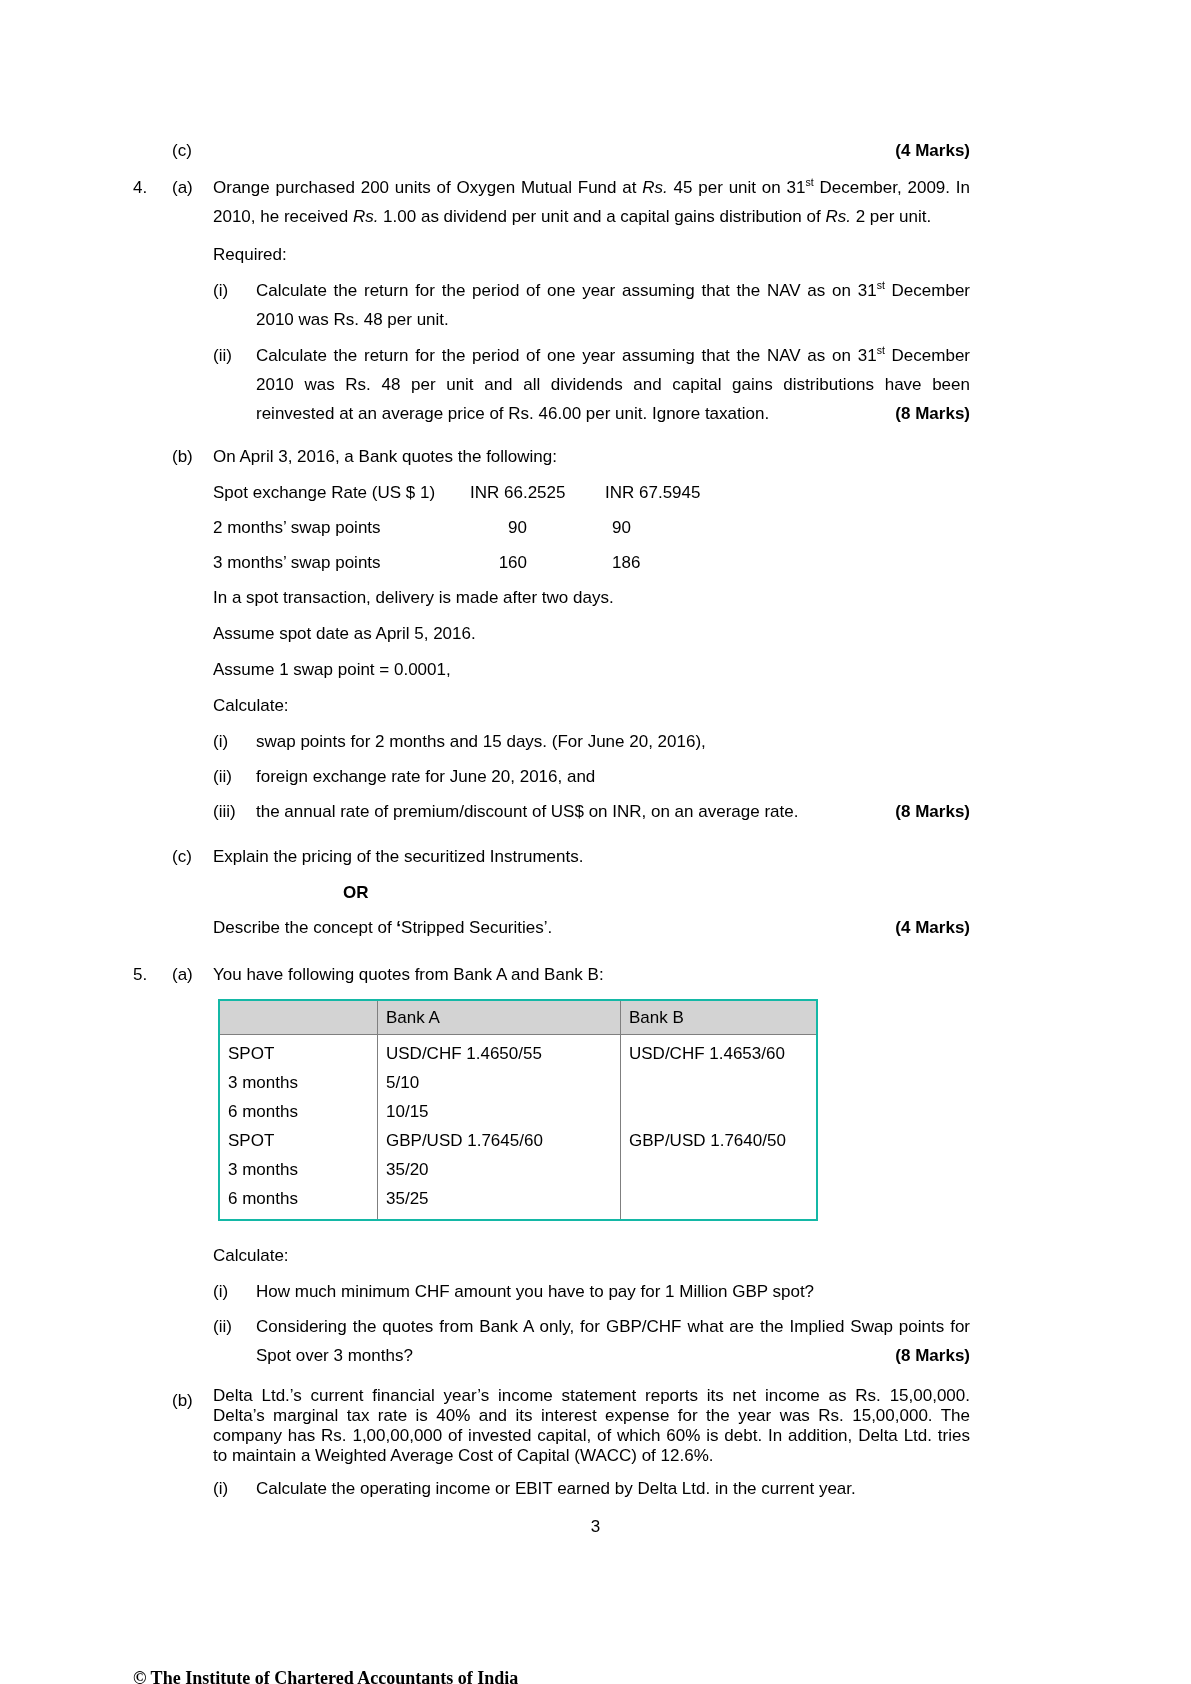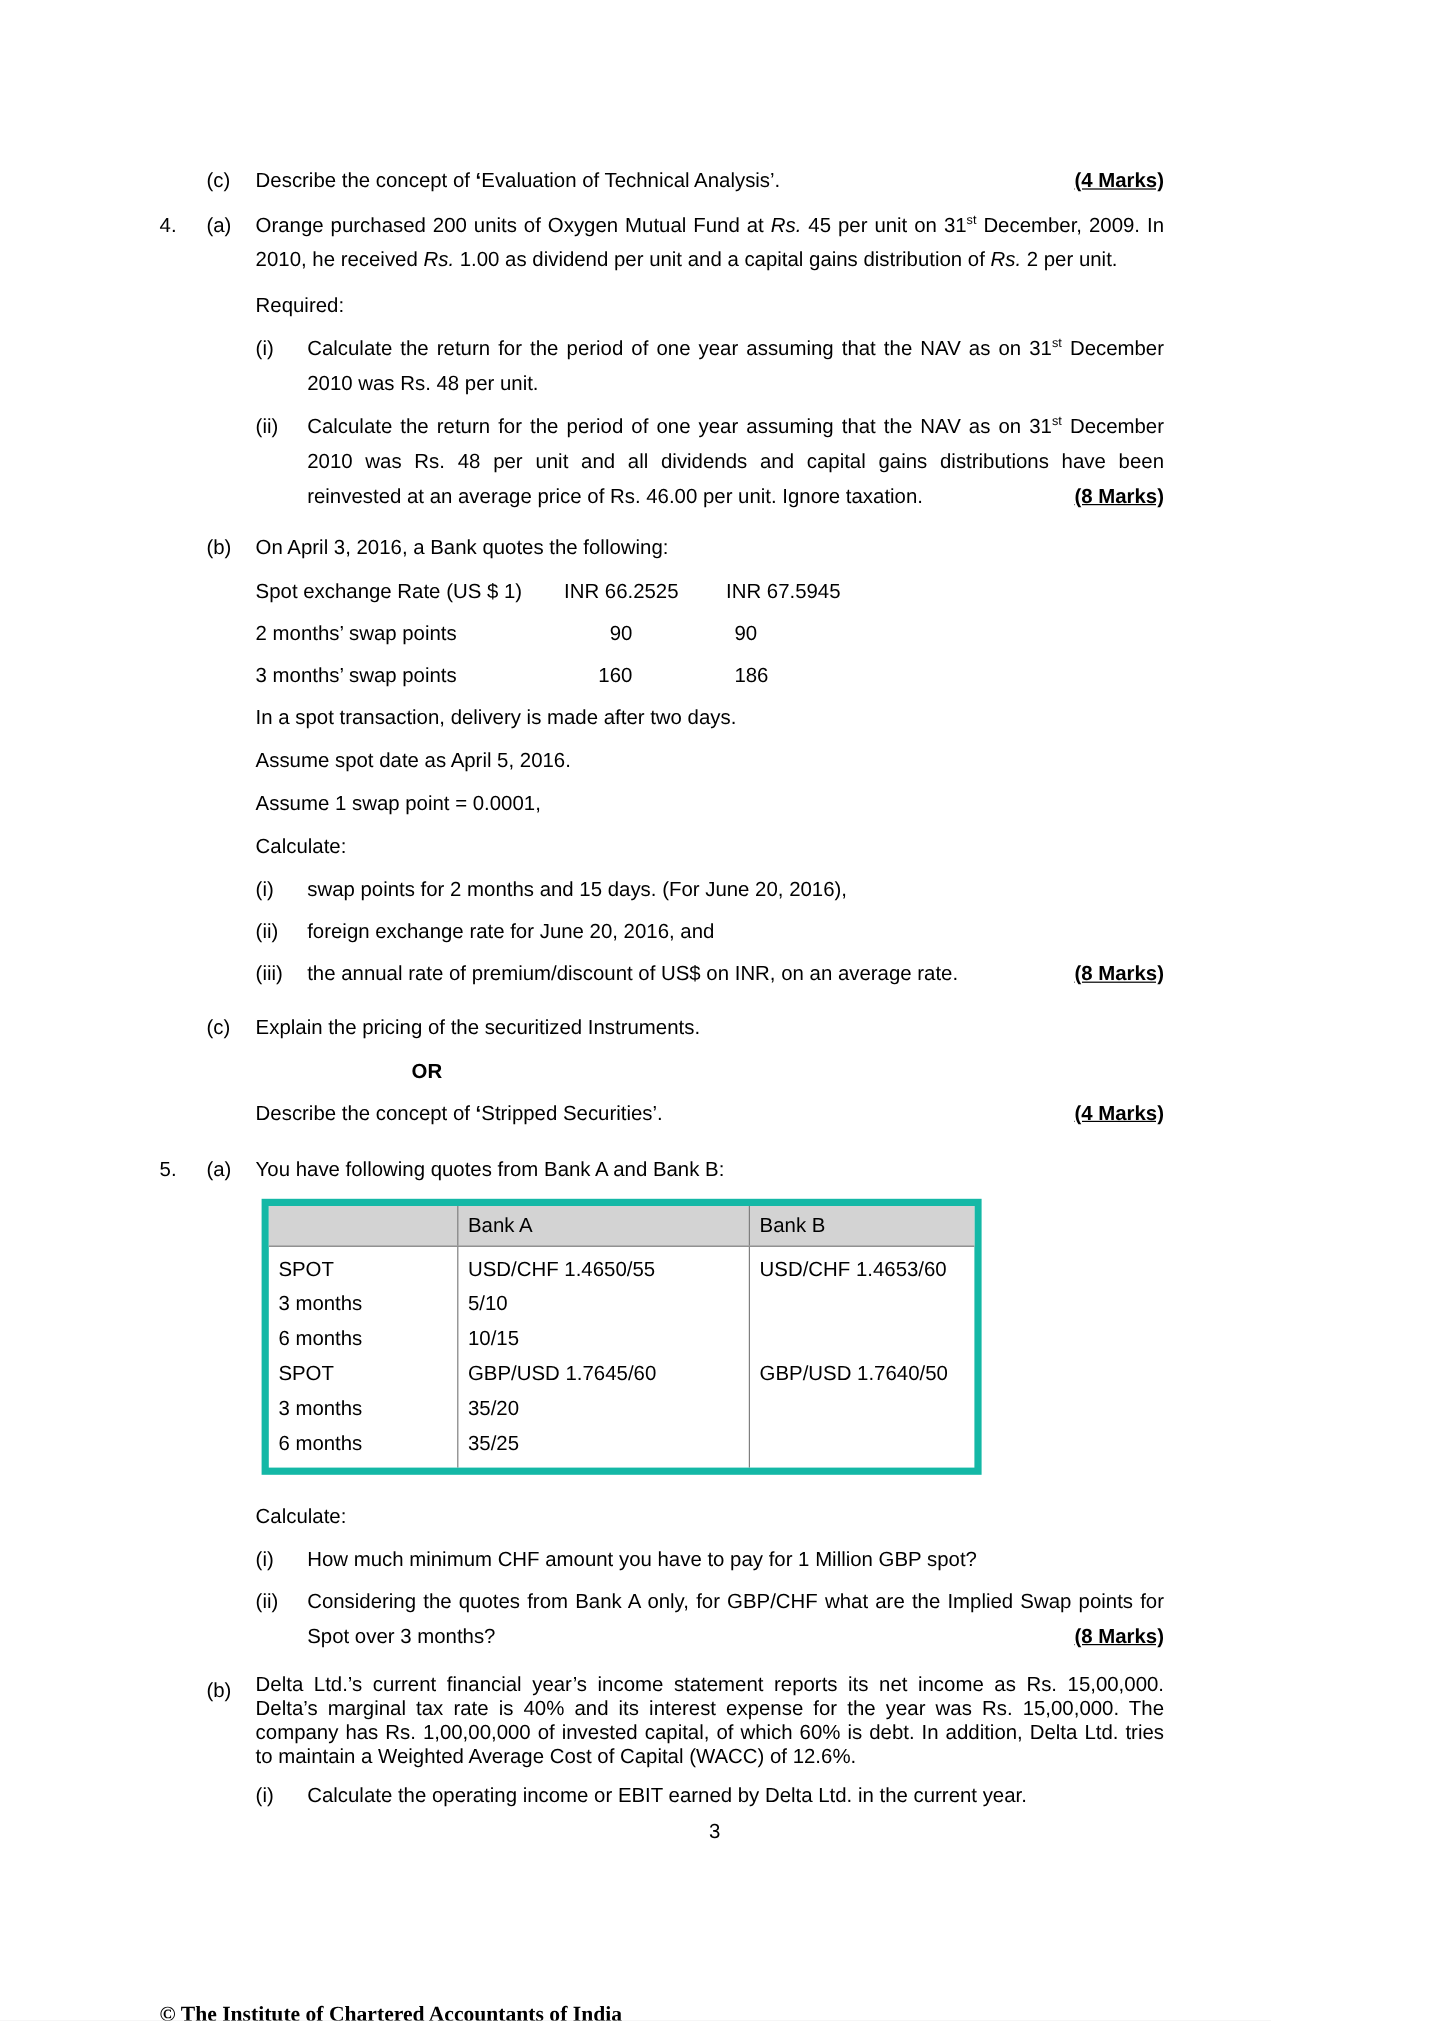--- a/index.html
+++ b/index.html
@@ -63,7 +63,6 @@
       <div class="spc-n"></div>
       <div class="spc-l">(c)</div>
       <div class="qbody flexline">
-        <span>Describe the concept of <span class="bd">‘</span>Evaluation of Technical Analysis’.</span>
         <span class="marks auto-r">(4 Marks)</span>
       </div>
     </div>

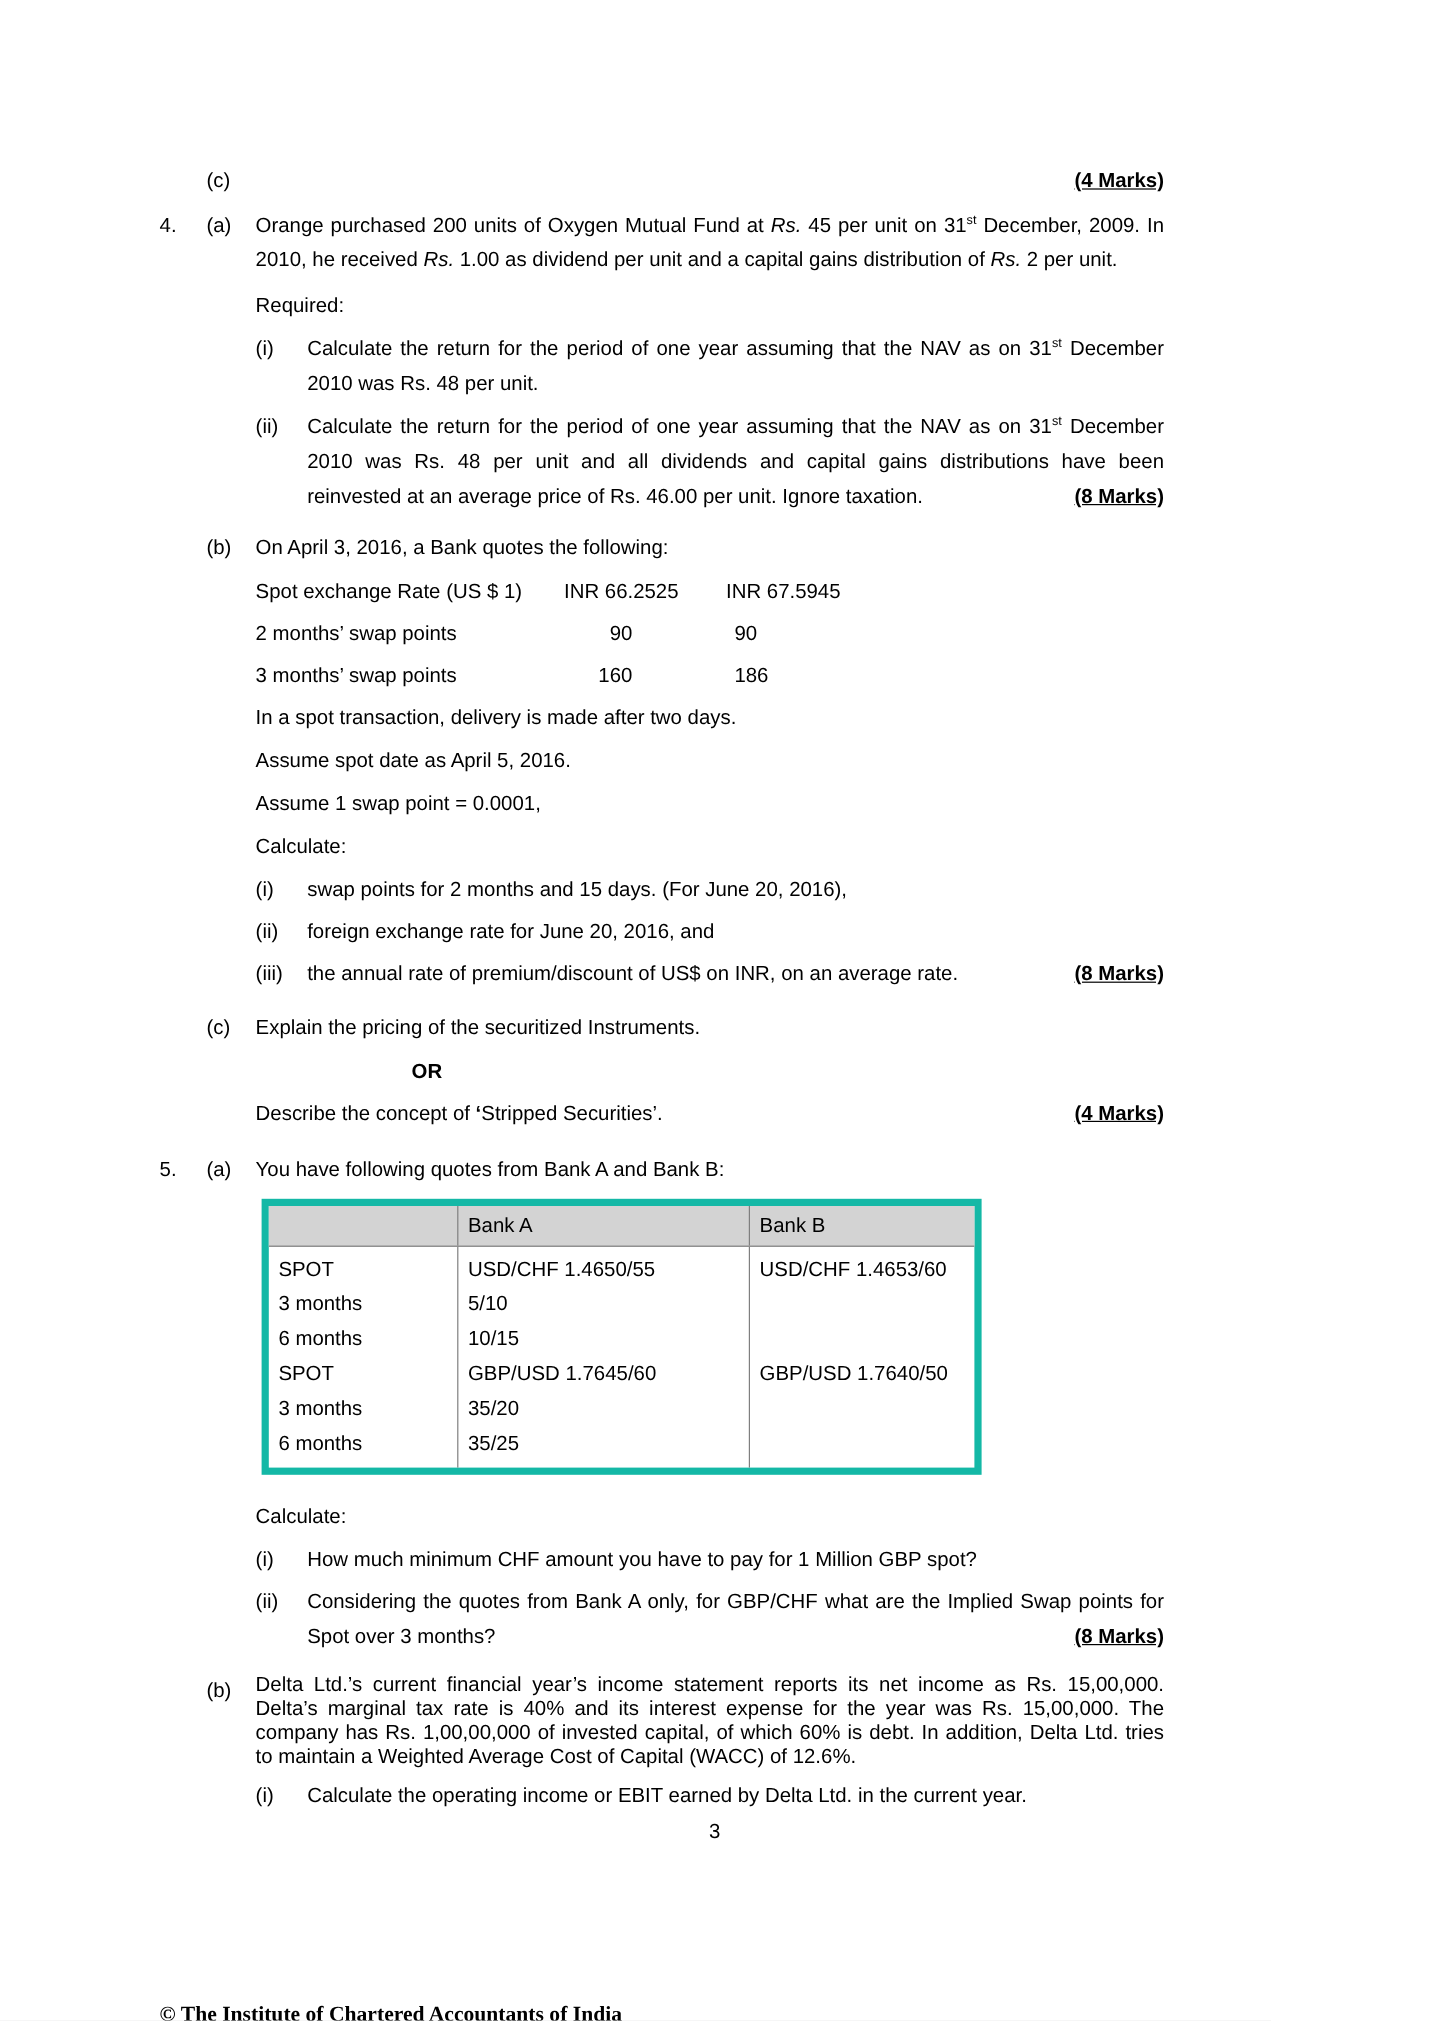--- a/index.html
+++ b/index.html
@@ -18,7 +18,7 @@
   .sub{display:flex;align-items:flex-start;margin-bottom:6px;}
   .roman{width:43px;flex:none;}
   .subtext{flex:1;min-width:0;}
-  .marks{font-weight:700;white-space:nowrap;text-decoration:underline;}
+  .marks{font-weight:700;white-space:nowrap;}
   .auto-r{margin-left:auto;padding-left:12px;}
   .rel{position:relative;}
   .marks-abs{position:absolute;right:0;bottom:0;}

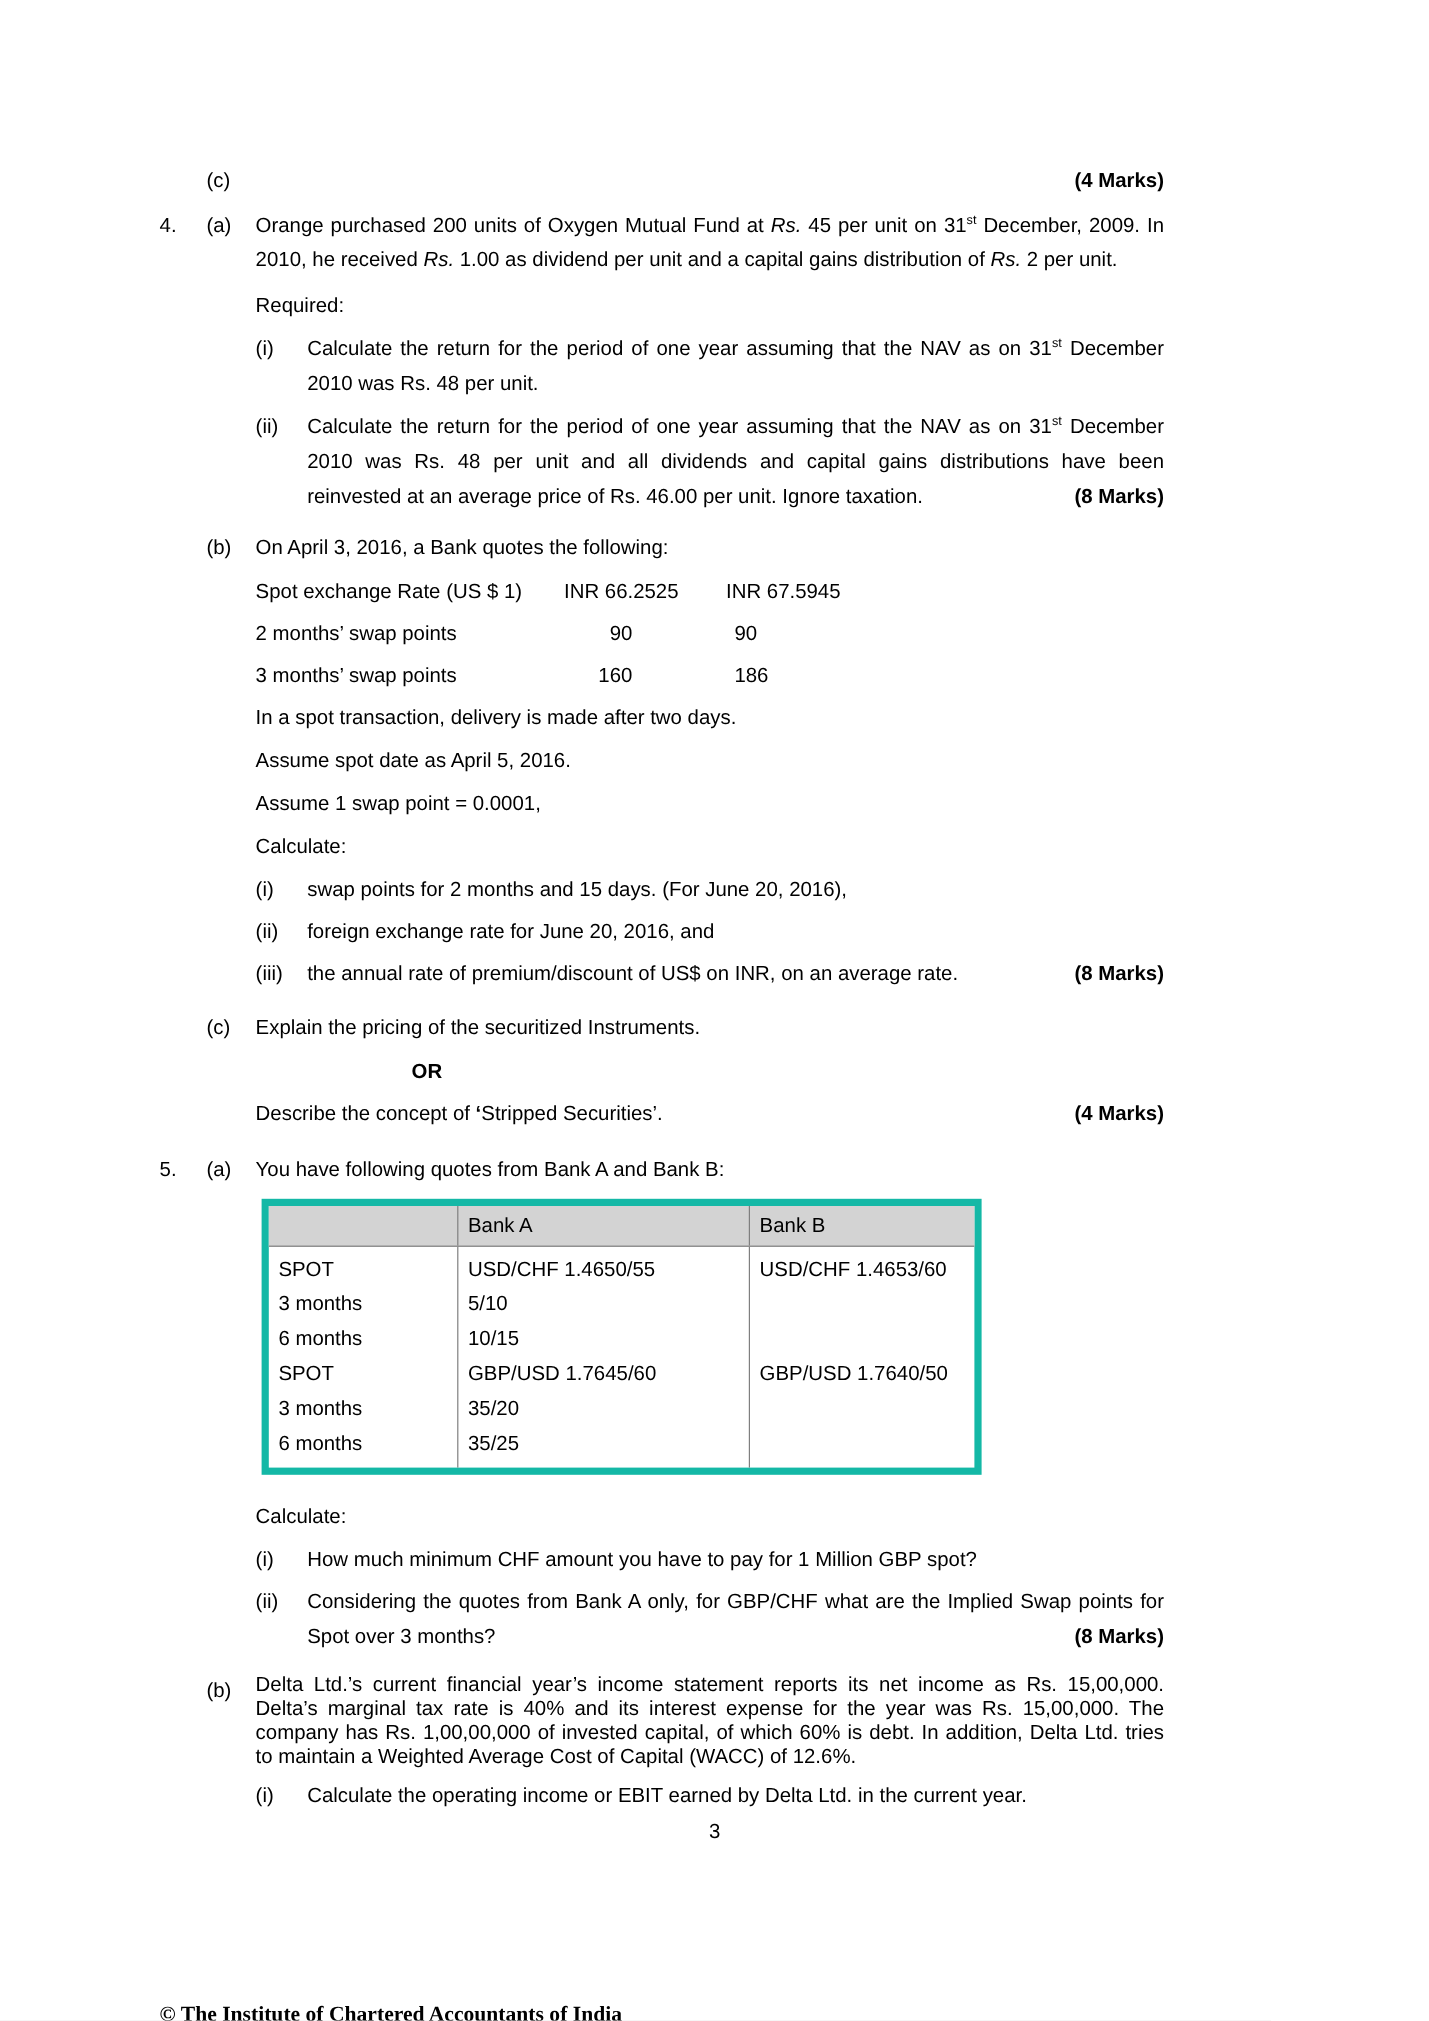--- a/index.html
+++ b/index.html
@@ -34,7 +34,7 @@
   .qt-c3{flex:1;white-space:nowrap;}
   .pad7{padding-left:7px;}
   
-  .banktable{margin:10px 0 20px 5px;width:600px;border:6px solid #14b8a6;box-sizing:border-box;background:#fff;}
+  .banktable{margin:10px 0 20px 5px;width:600px;border:2px solid #14b8a6;box-sizing:border-box;background:#fff;}
   .trow{display:flex;}
   .thead{background:#d3d3d3;border-bottom:1px solid #7f7f7f;}
   .tcell{box-sizing:border-box;padding:2px 8px;}

